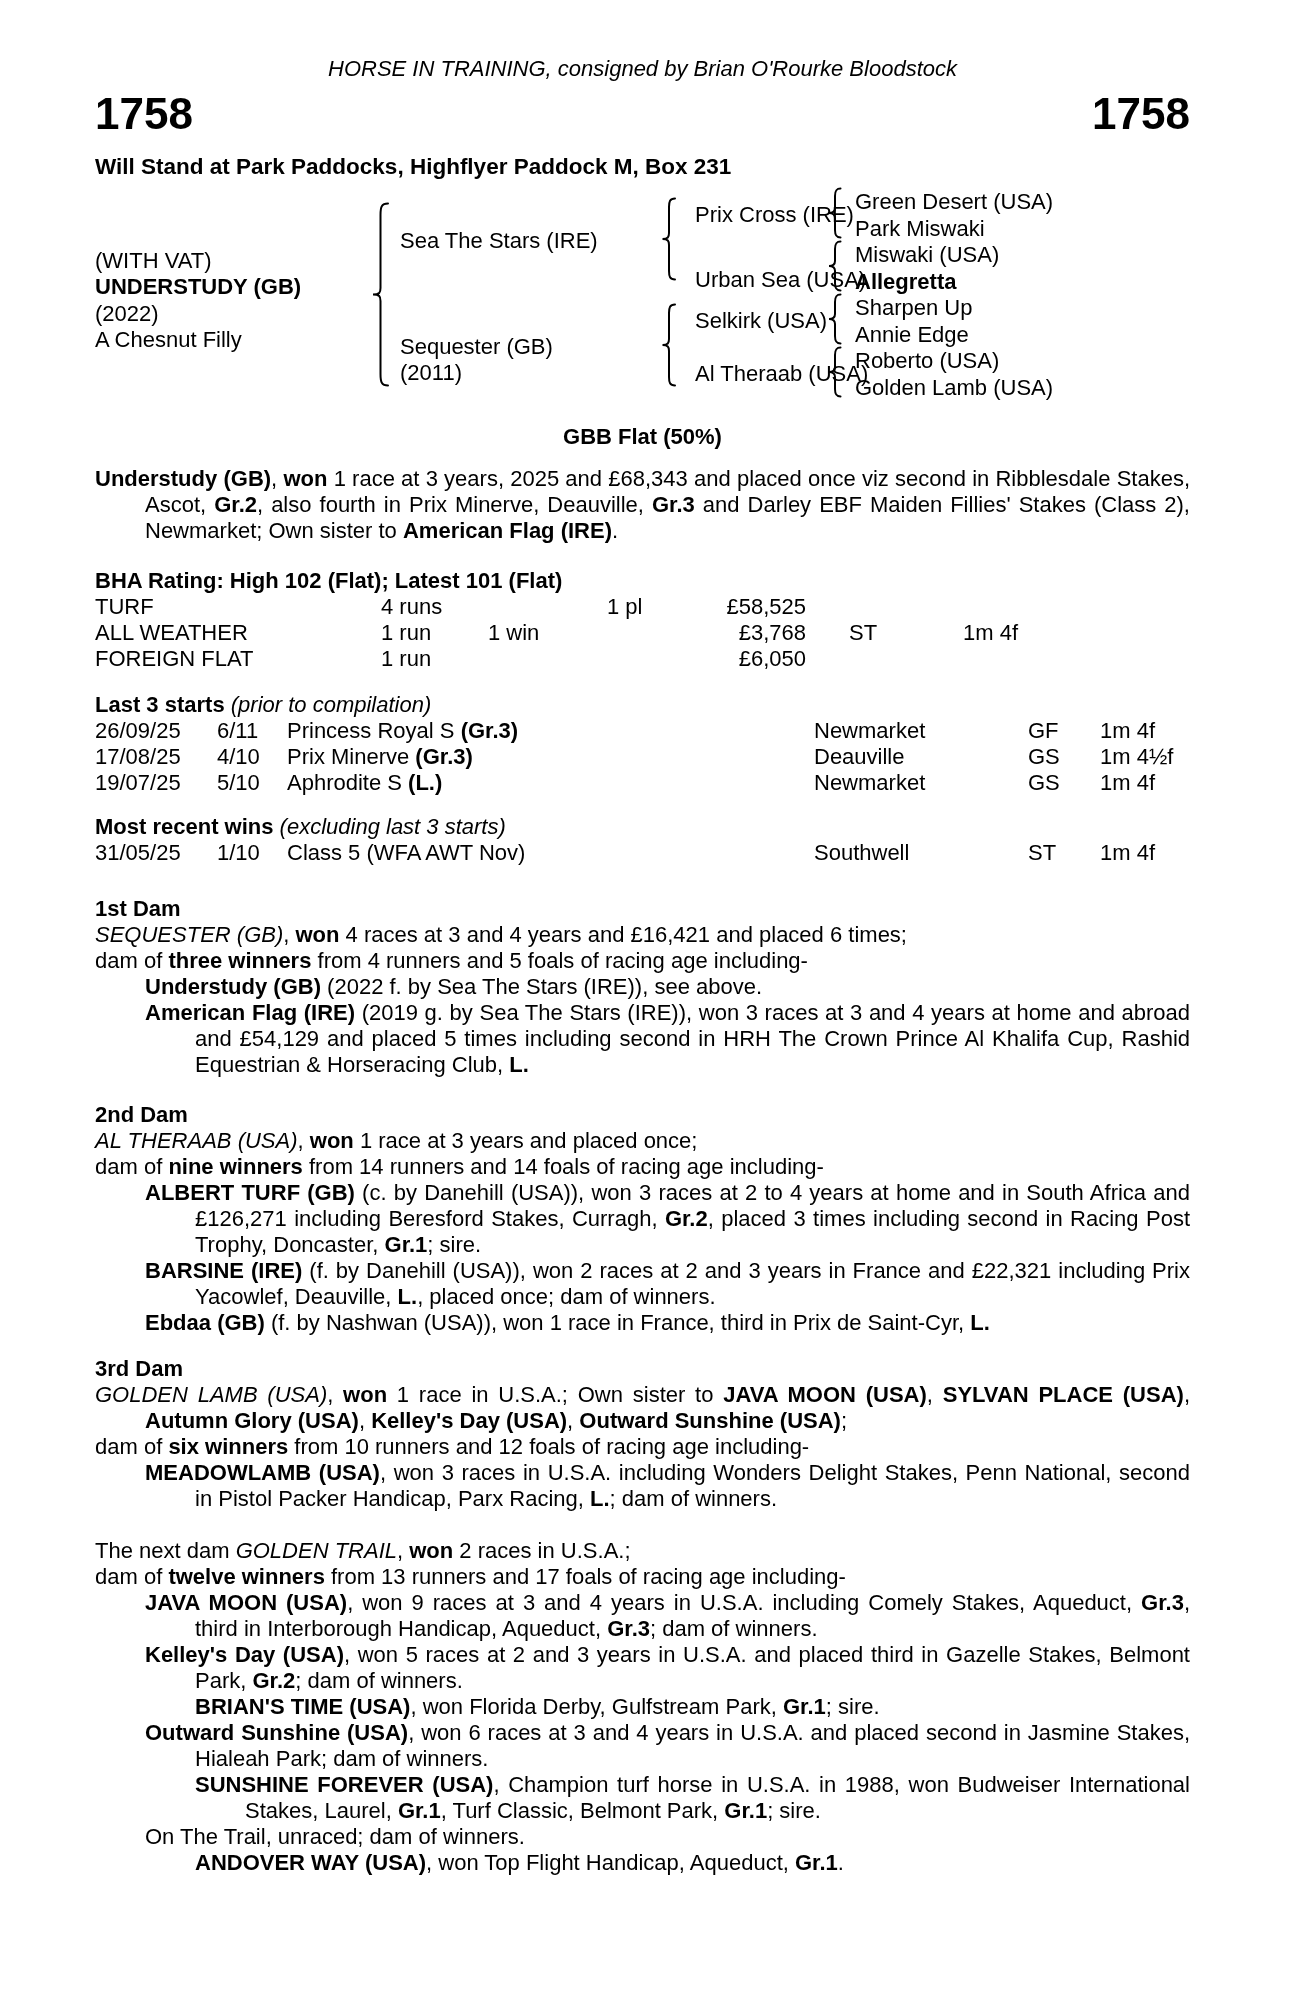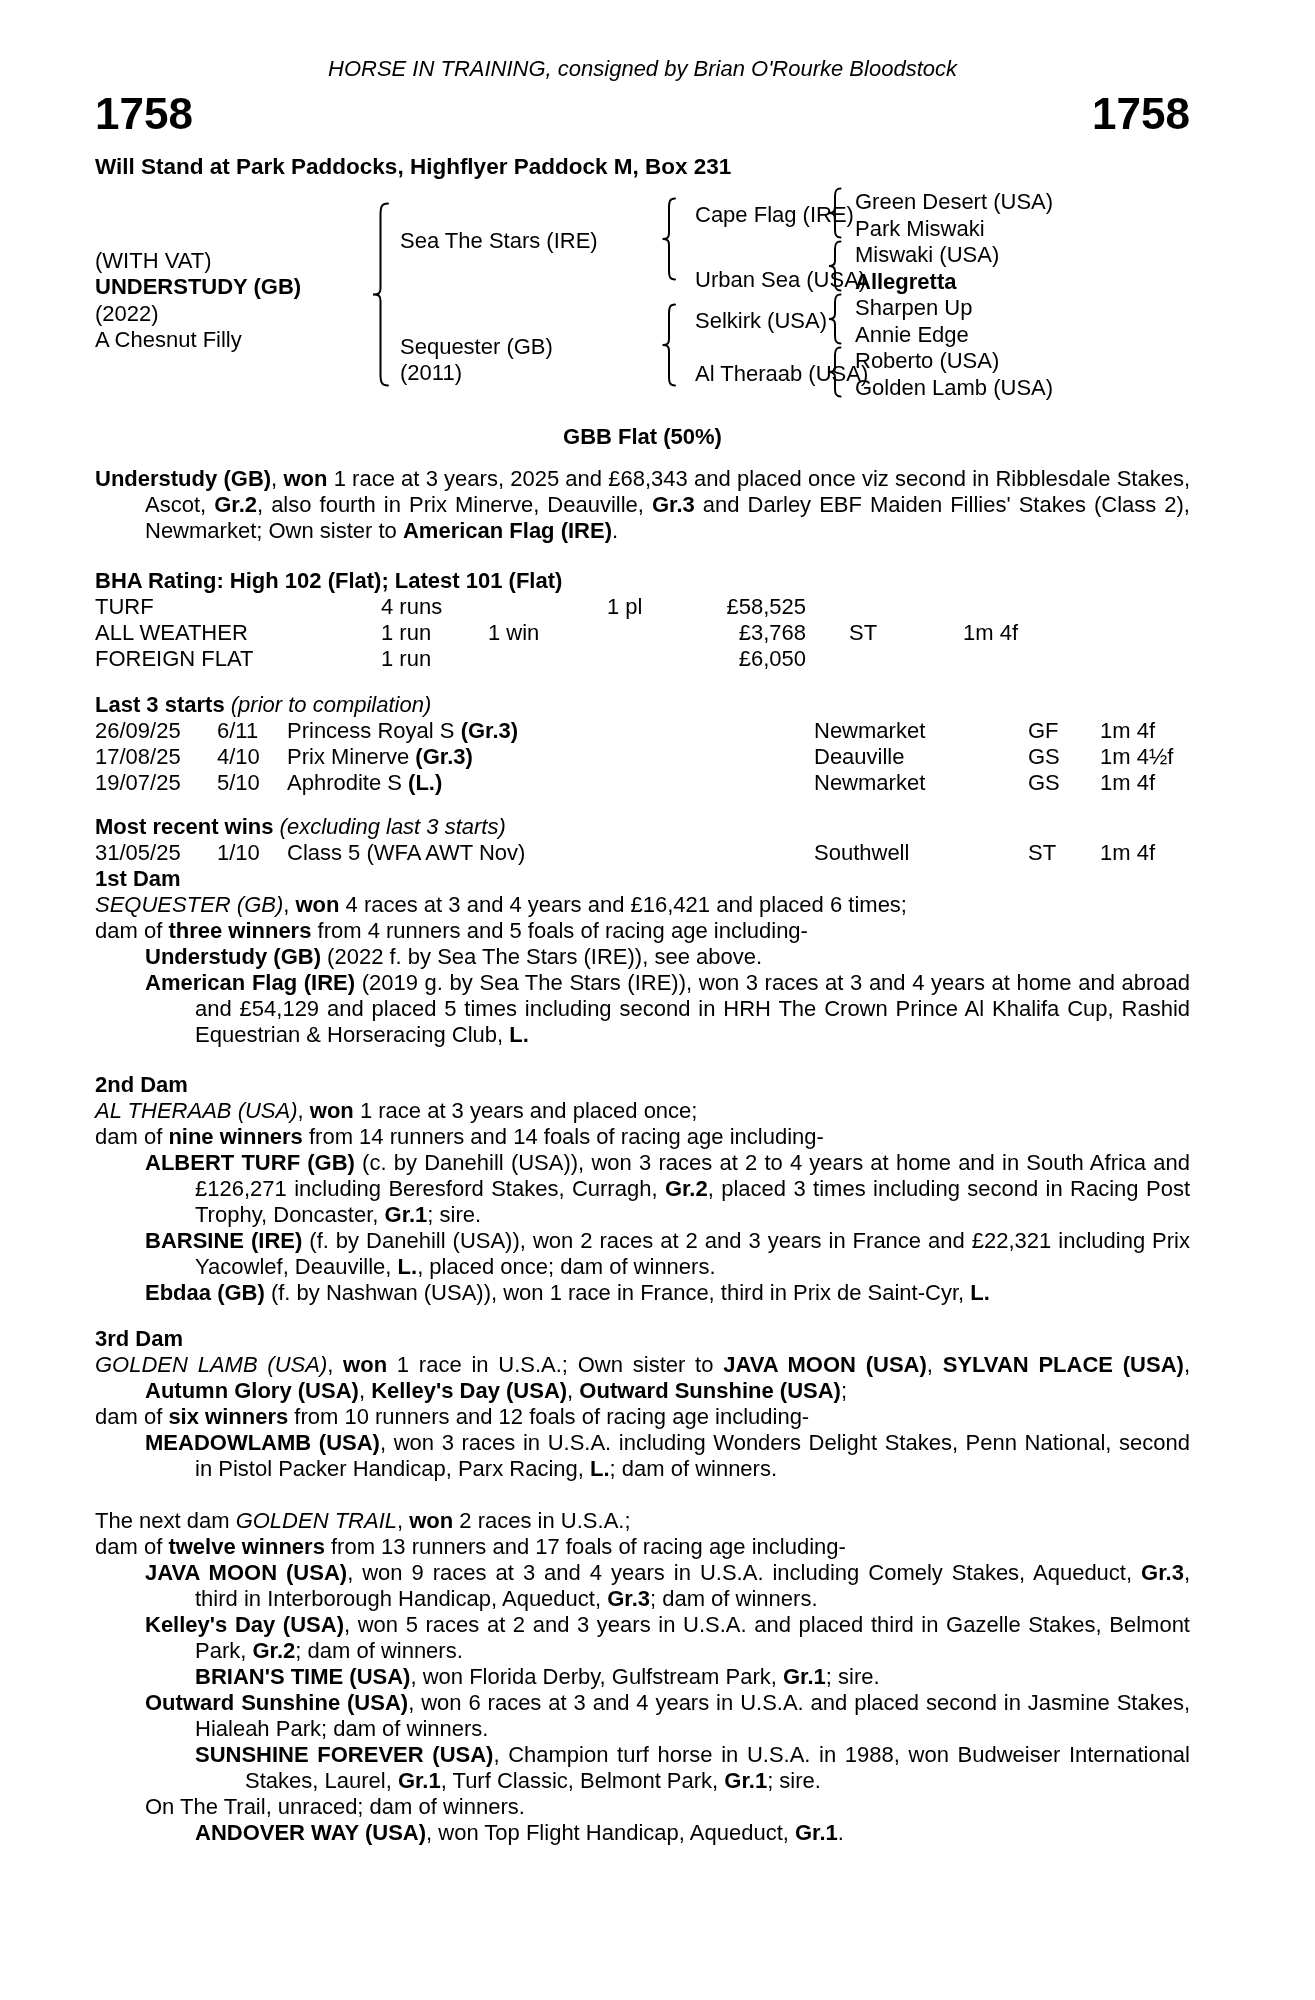--- a/index.html
+++ b/index.html
@@ -92,7 +92,7 @@
       <path d="M 15 1.5 C 9.8 1.5 9 4.5 9 10 L 9 36 C 9 40 8 42 2.5 42 C 8 42 9 44 9 48 L 9 74 C 9 79.5 9.8 82.5 15 82.5" fill="none" stroke="#000" stroke-width="2" stroke-linecap="round"></path>
     </svg>
 
-    <span class="gp0">Cape Flag (IRE)</span>
+    <span class="gp0">Prix Cross (IRE)</span>
     <span class="gp1">Urban Sea (USA)</span>
     <span class="gp2">Selkirk (USA)</span>
     <span class="gp3">Al Theraab (USA)</span>

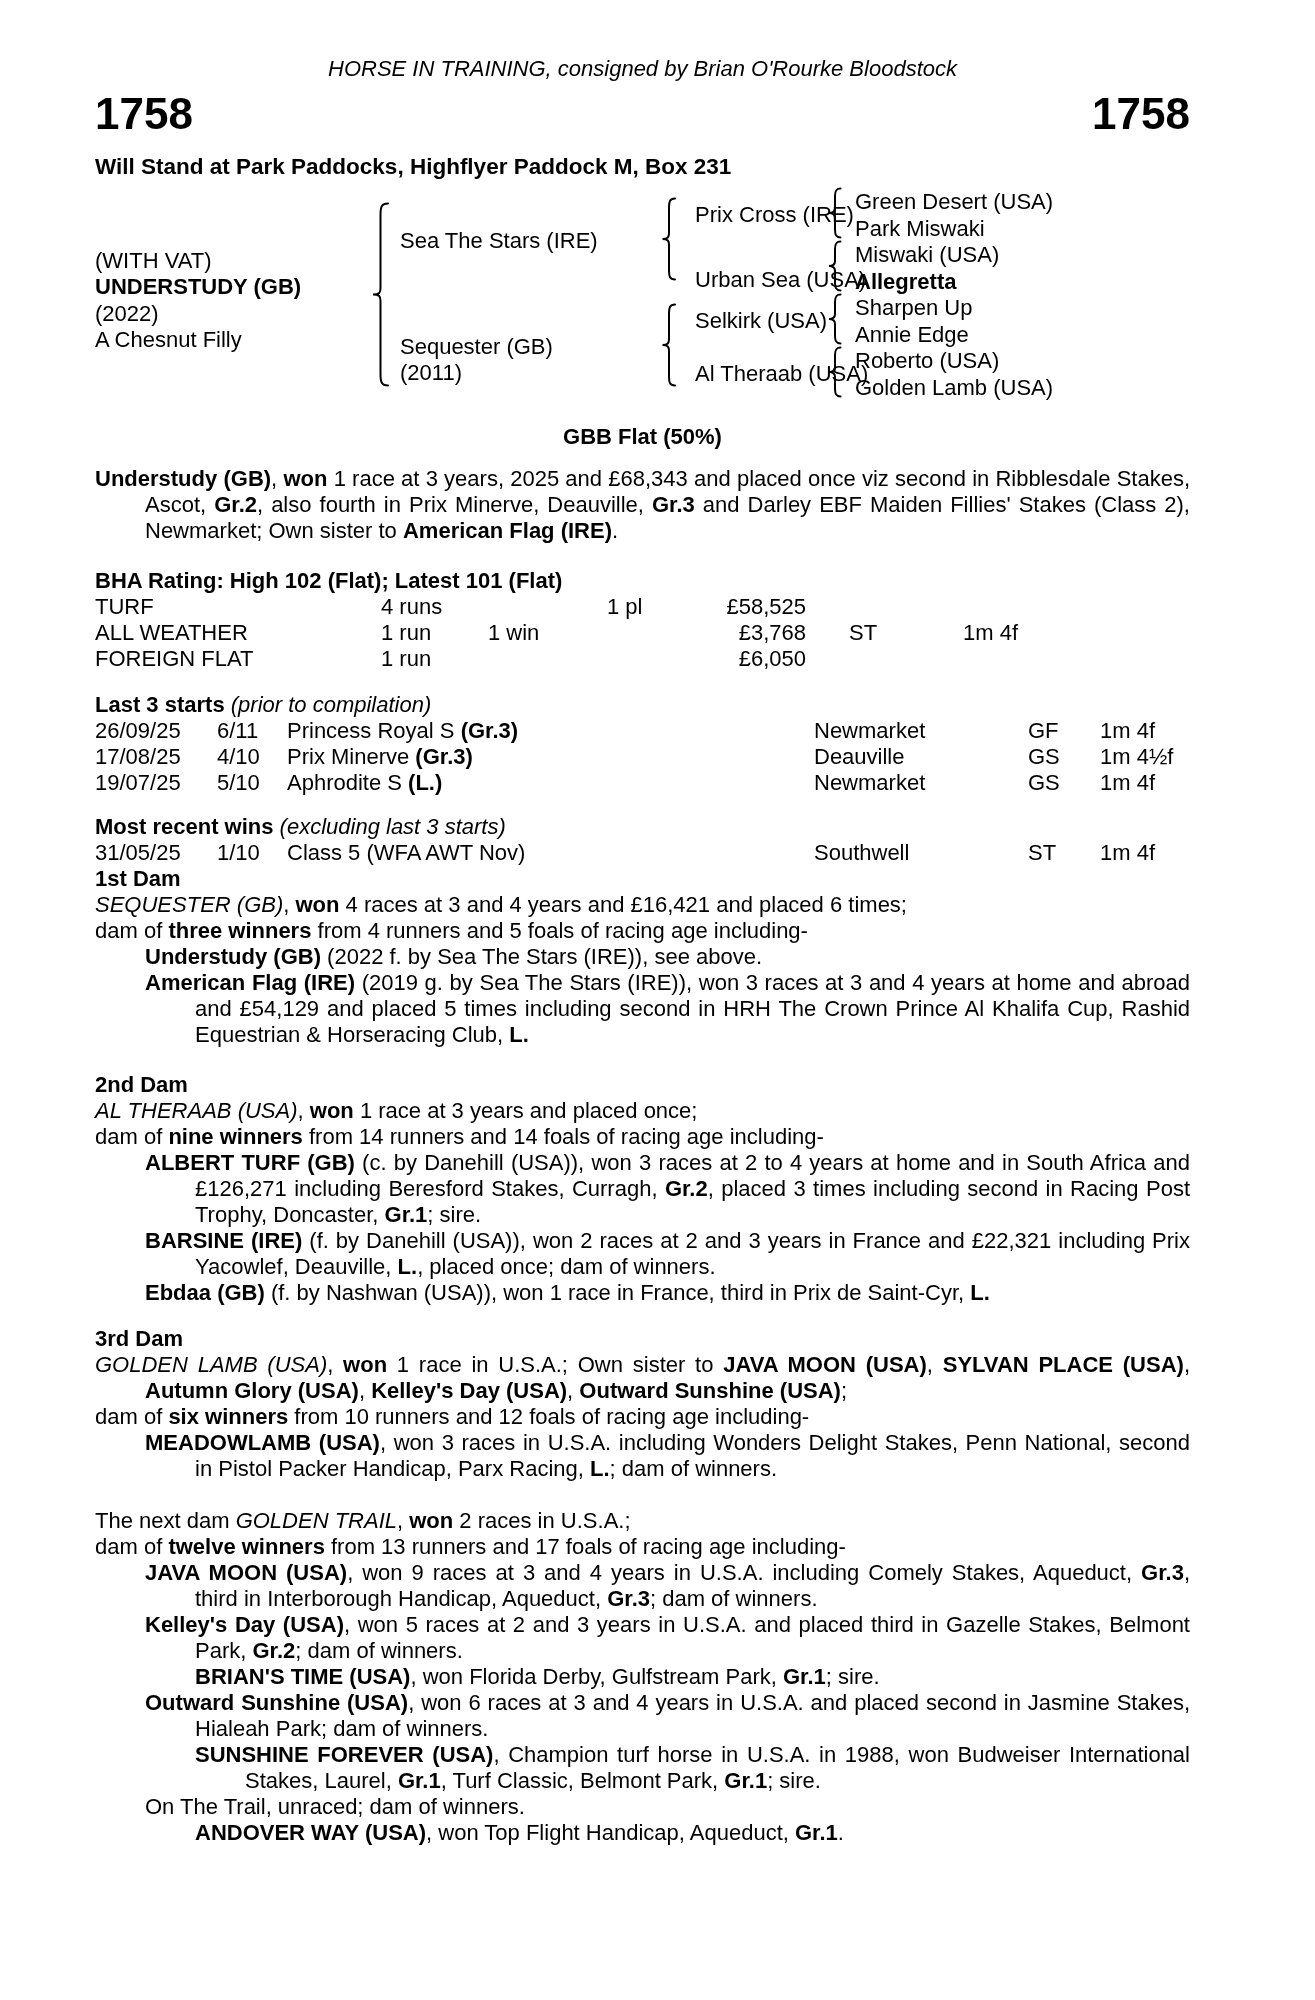--- a/index.html
+++ b/index.html
@@ -48,7 +48,7 @@
   .seg-b{font-weight:bold;}
   .seg-i{font-style:italic;}
   .sec-heading{font-weight:bold;}
-  .mt30{} .mt26{margin-top:26px;} .mt24{margin-top:24px;} .mt20{margin-top:20px;} .mt18{margin-top:18px;}
+  .mt30{margin-top:30px;} .mt26{margin-top:26px;} .mt24{margin-top:24px;} .mt20{margin-top:20px;} .mt18{margin-top:18px;}
   .heading-note{font-weight:normal;font-style:italic;}
   
   .bha-row{display:grid;grid-template-columns:286px 107px 119px 100px 99px 157px auto;}

